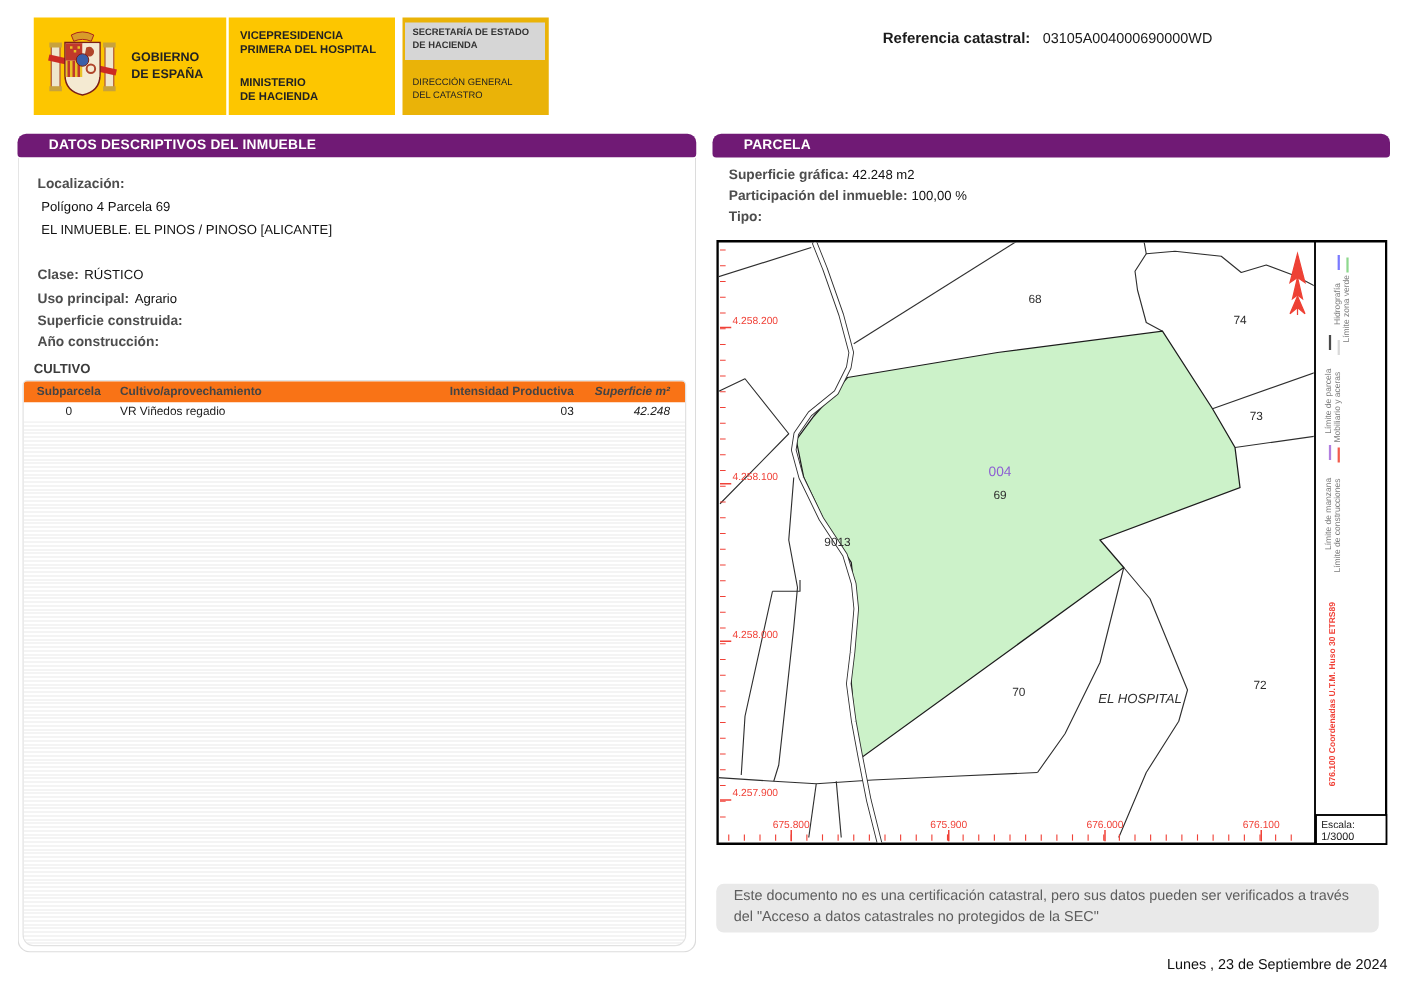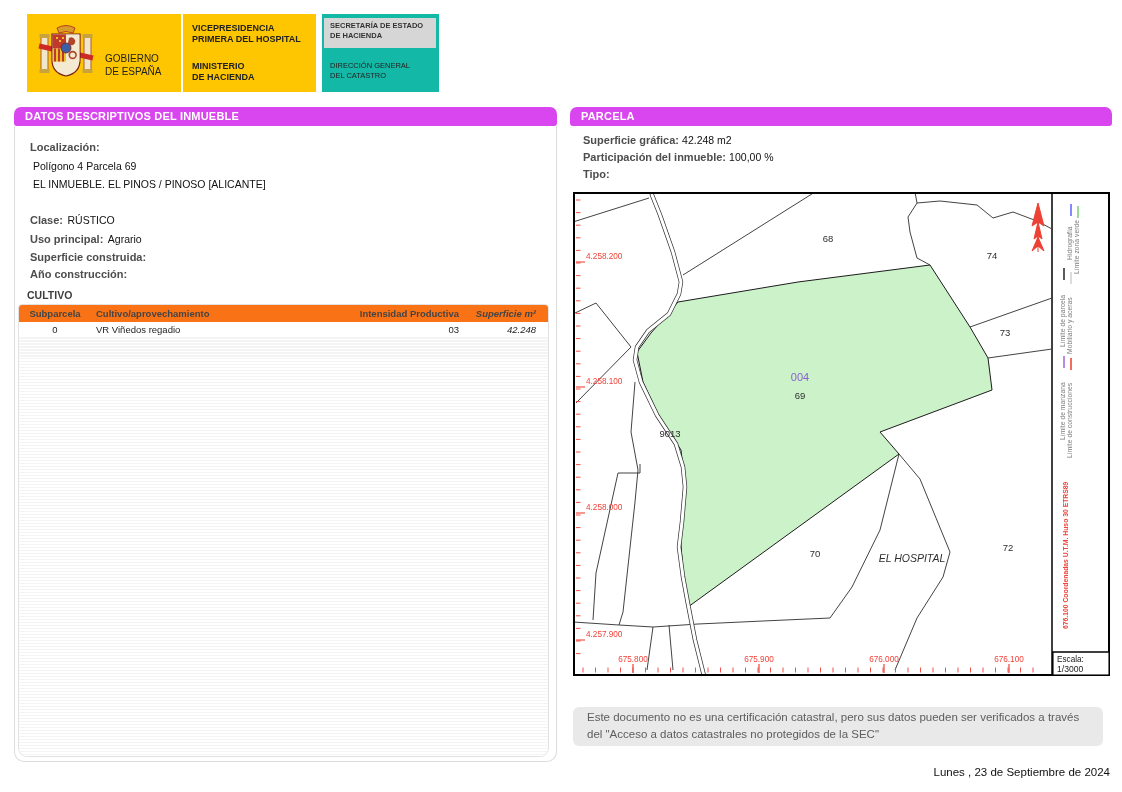--- a/index.html
+++ b/index.html
@@ -12,7 +12,7 @@
   .logo-wrap{left:27px;top:14px;width:412px;height:78px;}
   .logo-y1{left:0;top:0;width:154px;height:78px;background:#fdc600;}
   .logo-y2{left:156px;top:0;width:133px;height:78px;background:#fdc600;}
-  .logo-right{left:295px;top:0;width:117px;height:78px;background:#14b8a6;}
+  .logo-right{left:295px;top:0;width:117px;height:78px;background:#eab308;}
   .gob-text{left:78px;top:26px;font-size:10px;font-weight:normal;line-height:1.3;color:#222;margin-top:12px;}
   .vice-text{left:9px;top:9px;font-size:9px;font-weight:bold;line-height:1.25;color:#222;}
   .min-text{left:9px;top:47px;font-size:9px;font-weight:bold;line-height:1.25;color:#222;}

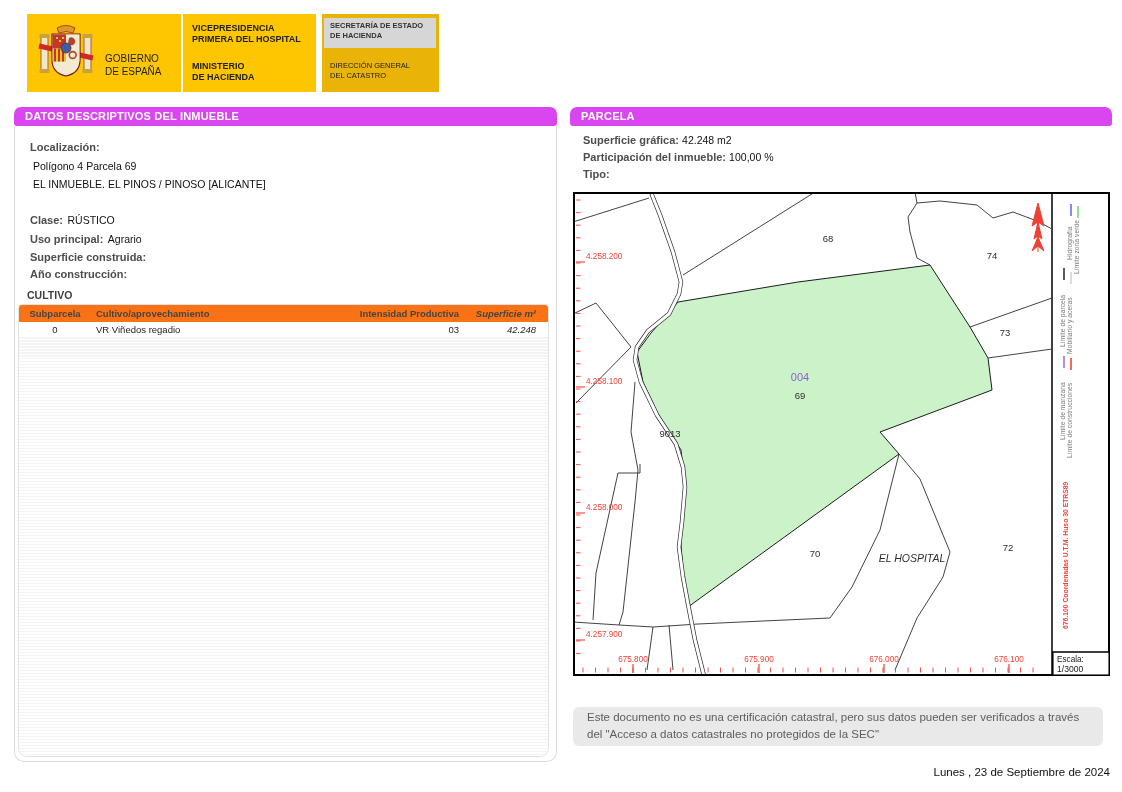--- a/index.html
+++ b/index.html
@@ -102,6 +102,9 @@
 </div>
 
 <div class="abs title-block">
+  <div class="ref-line">
+    <span class="ref-label">Referencia catastral:</span><span>03105A004000690000WD</span>
+  </div>
 </div>
 
 <div class="abs bar bar-left">DATOS DESCRIPTIVOS DEL INMUEBLE</div>

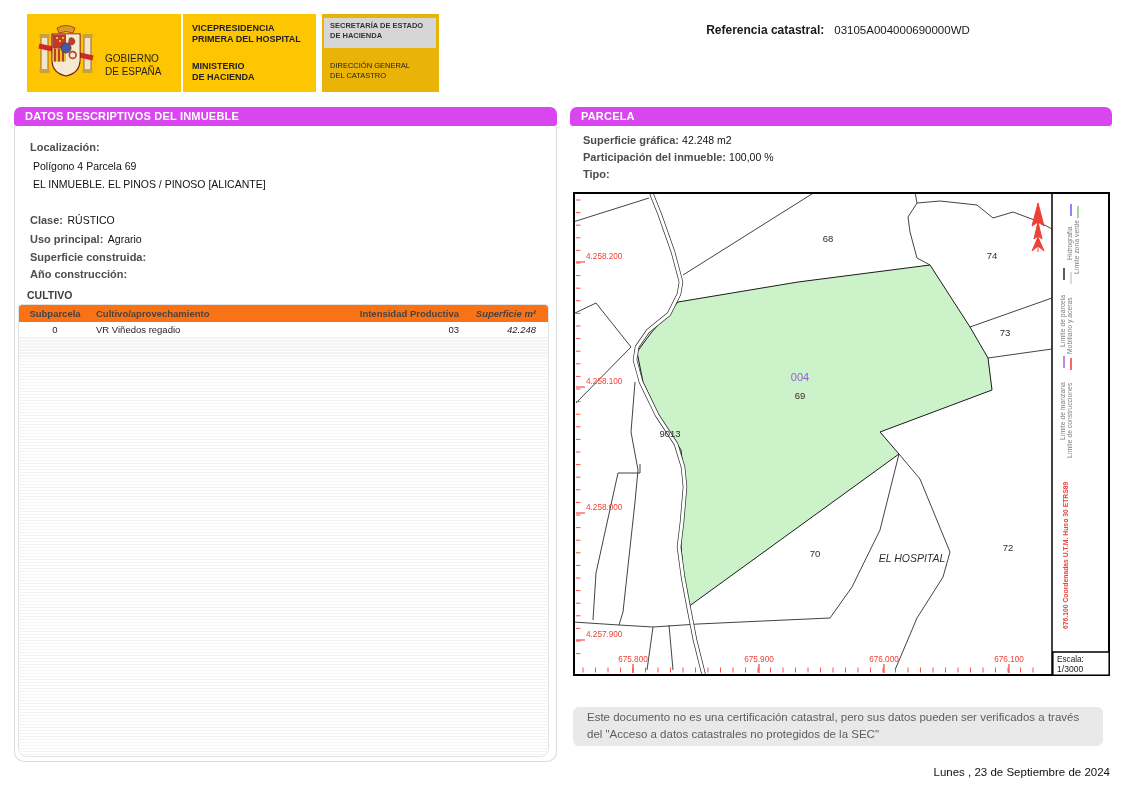--- a/index.html
+++ b/index.html
@@ -13,7 +13,7 @@
   .logo-y1{left:0;top:0;width:154px;height:78px;background:#fdc600;}
   .logo-y2{left:156px;top:0;width:133px;height:78px;background:#fdc600;}
   .logo-right{left:295px;top:0;width:117px;height:78px;background:#eab308;}
-  .gob-text{left:78px;top:26px;font-size:10px;font-weight:normal;line-height:1.3;color:#222;margin-top:12px;}
+  .gob-text{left:78px;top:26px;font-size:10px;font-weight:bold;line-height:1.3;color:#222;}
   .vice-text{left:9px;top:9px;font-size:9px;font-weight:bold;line-height:1.25;color:#222;}
   .min-text{left:9px;top:47px;font-size:9px;font-weight:bold;line-height:1.25;color:#222;}
   .graybox{left:2px;top:4px;width:112px;height:30px;background:#d6d6d6;

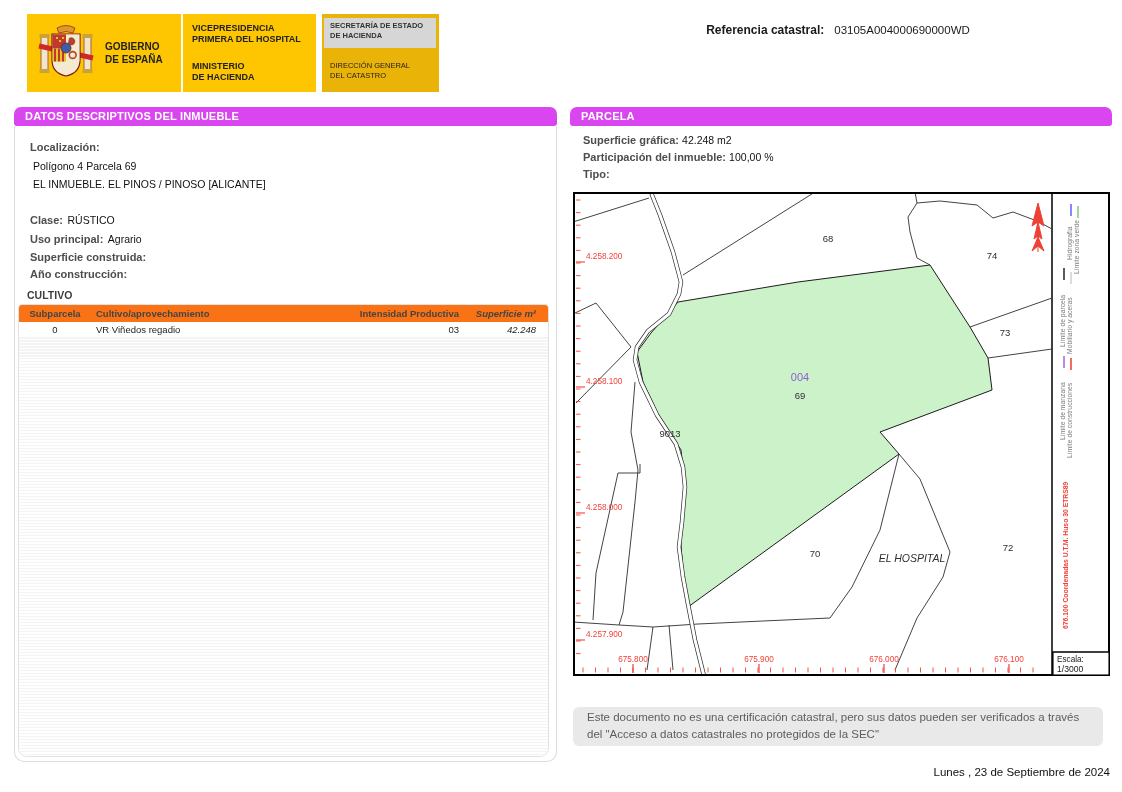--- a/index.html
+++ b/index.html
@@ -28,8 +28,8 @@
   .ref-label{font-weight:bold;font-size:12px;margin-right:10px;}
 
   
-  .bar{height:19px;background:#d946ef;border-radius:7px 7px 3px 3px;color:#fff;
-       font-size:11px;font-weight:bold;line-height:19px;padding-left:11px;box-sizing:border-box;letter-spacing:.2px;}
+  .bar{height:19px;background:#701a75;border-radius:7px 7px 3px 3px;color:#fff;
+       font-size:11px;font-weight:bold;line-height:19px;padding-left:25px;box-sizing:border-box;letter-spacing:.2px;}
   .bar-left{left:14px;top:107px;width:543px;}
   .bar-right{left:570px;top:107px;width:542px;}
   .left-box{left:14px;top:126px;width:543px;height:636px;background:#fff;

